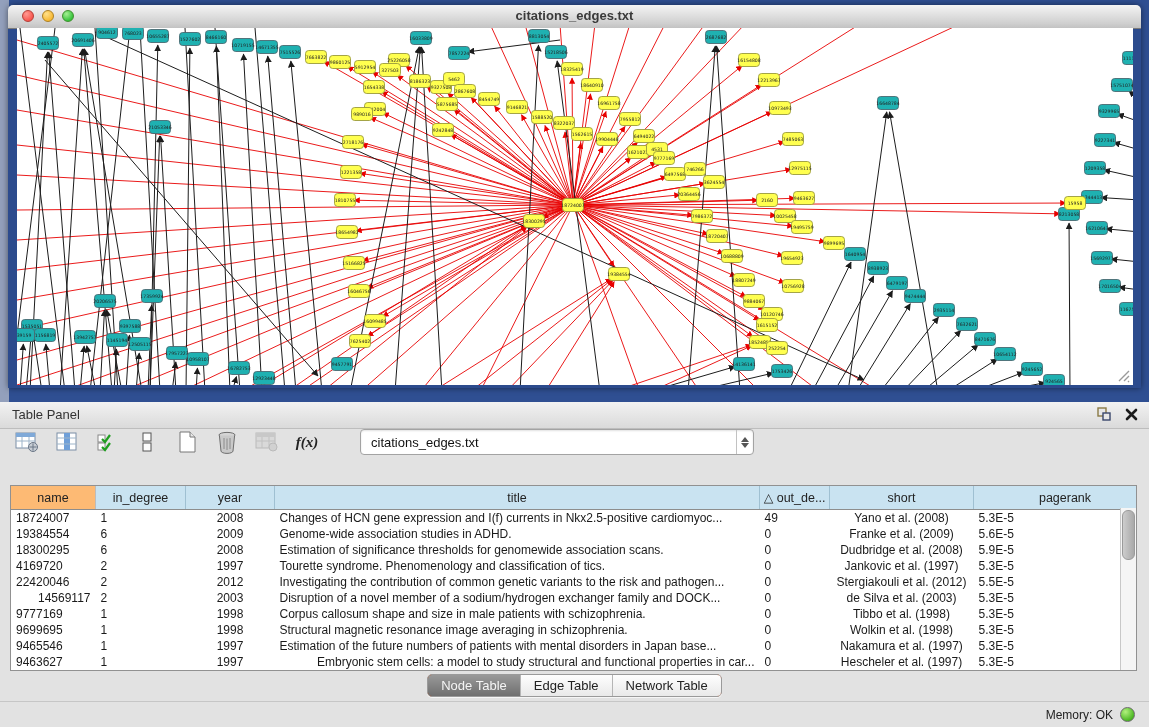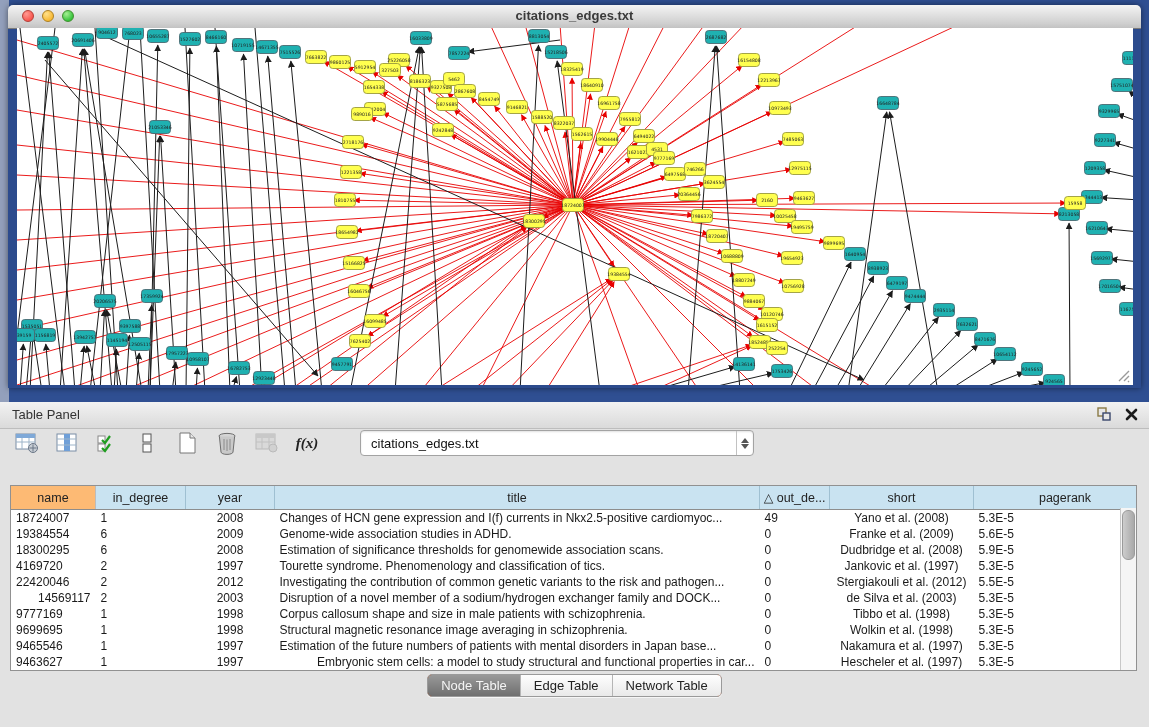--- a/index.html
+++ b/index.html
@@ -32,7 +32,7 @@
   #panel-title{position:absolute;left:12px;top:5px;font-size:13px;color:#333;}
   #panel-icons{position:absolute;right:10px;top:4px;display:flex;gap:12px;align-items:center;}
   
-  #toolbar{position:absolute;left:14px;top:28px;height:40px;display:flex;gap:14px;}
+  #toolbar{position:absolute;left:14px;top:20px;height:40px;display:flex;align-items:center;gap:14px;}
   .tool{width:26px;height:26px;display:flex;align-items:center;justify-content:center;}
   .fx{font-family:"Liberation Serif",serif;font-style:italic;font-weight:bold;font-size:15px;color:#222;}
   #combo{margin-left:26px;width:392px;height:24px;background:#fff;border:1px solid #a3a3a3;

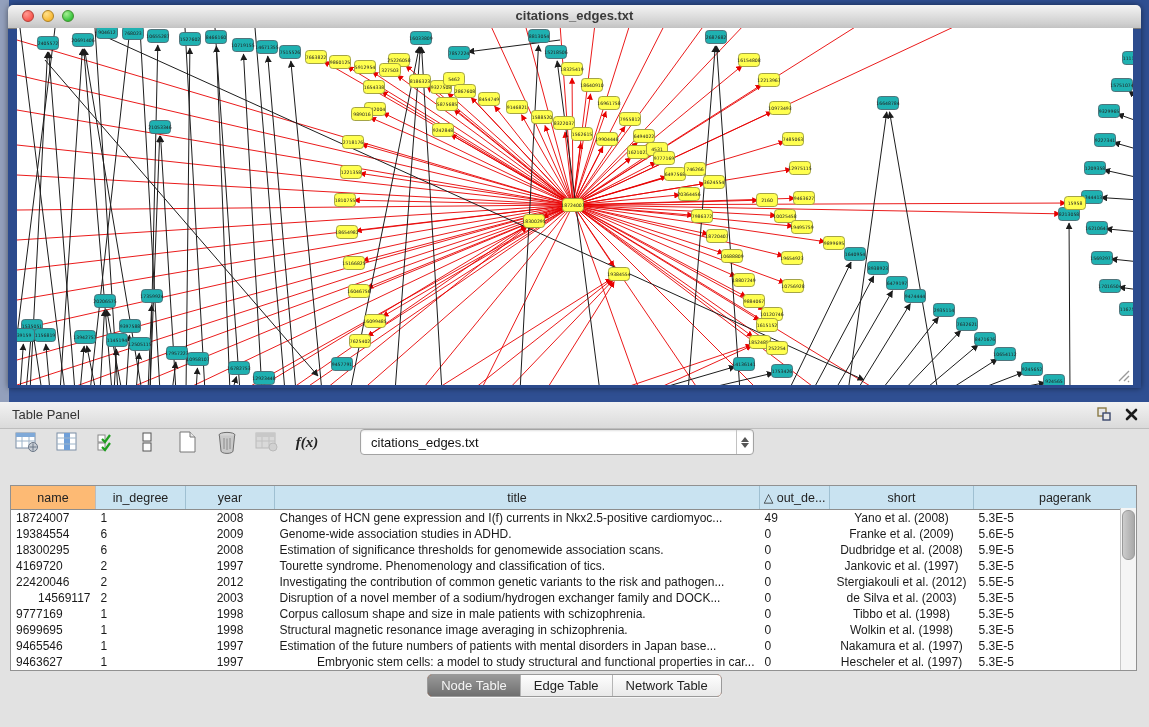--- a/index.html
+++ b/index.html
@@ -952,6 +952,10 @@
         </div>
     </div>
 
+    <div id="statusbar">
+      <span id="mem-label">Memory: OK</span>
+      <span id="mem-dot"></span>
+    </div>
   </div>
 </div>
 

